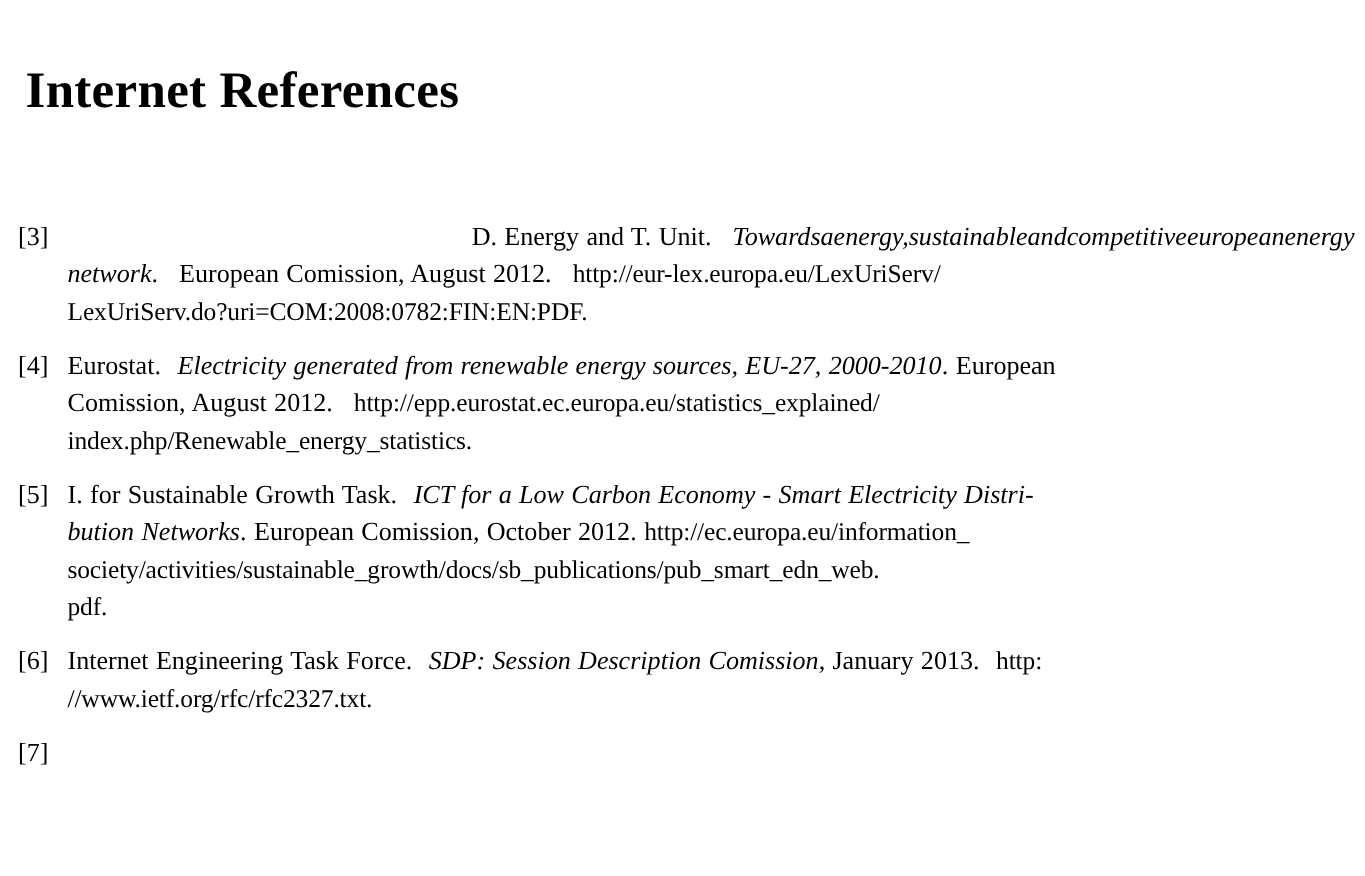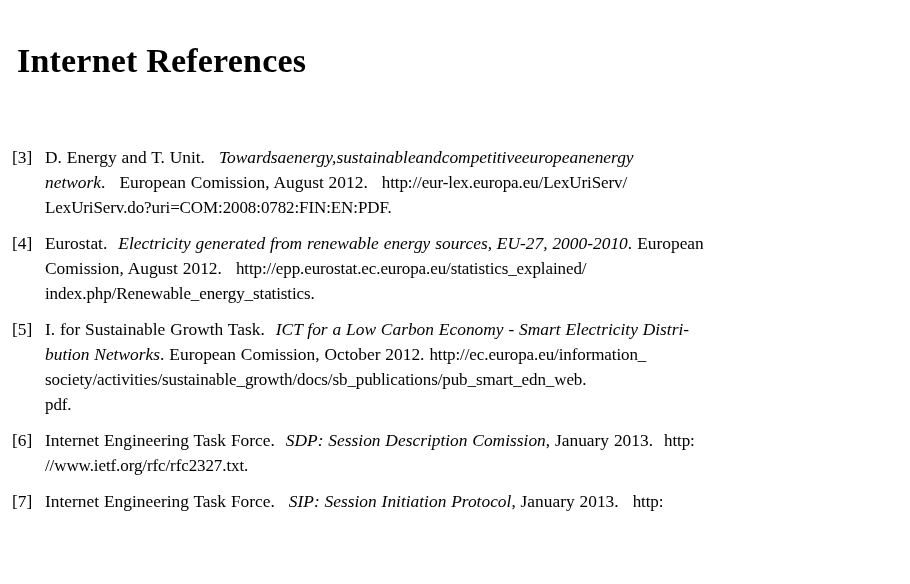--- a/index.html
+++ b/index.html
@@ -69,7 +69,7 @@
   }
   .ref-line.just {
     display: flex;
-    justify-content: flex-start;
+    justify-content: flex-end;
     white-space: nowrap;
   }
   .seg {

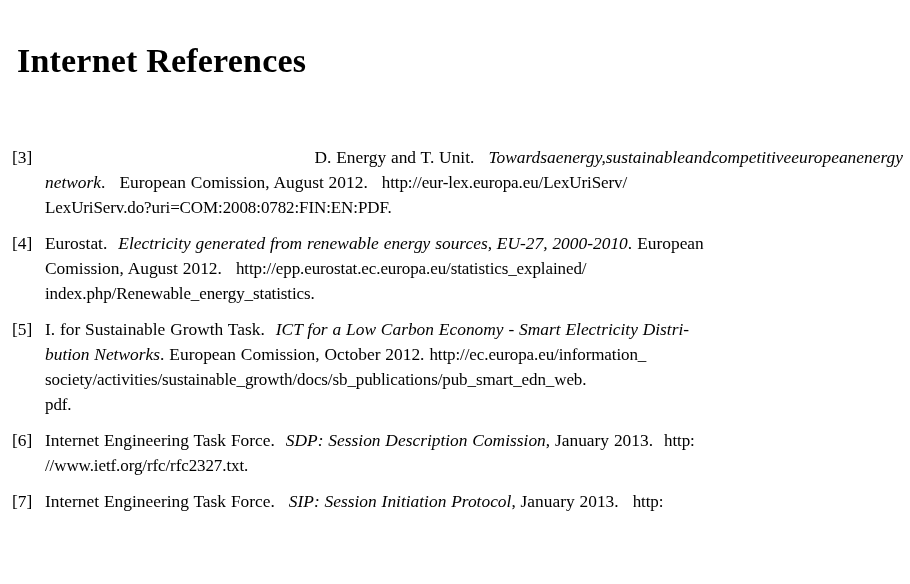--- a/index.html
+++ b/index.html
@@ -142,7 +142,6 @@
       <div class="ref-entry">
         <span class="ref-label">[7]</span>
         <span class="ref-body">
-          <span class="ref-line"><span class="seg">Internet Engineering Task Force.</span><span class="seg sp-lg"></span><span class="seg it">SIP: Session Initiation Protocol</span><span class="seg">, January 2013.</span><span class="seg sp-lg"></span><span class="seg mono">http:</span></span>
         </span>
       </div>
     </div>

